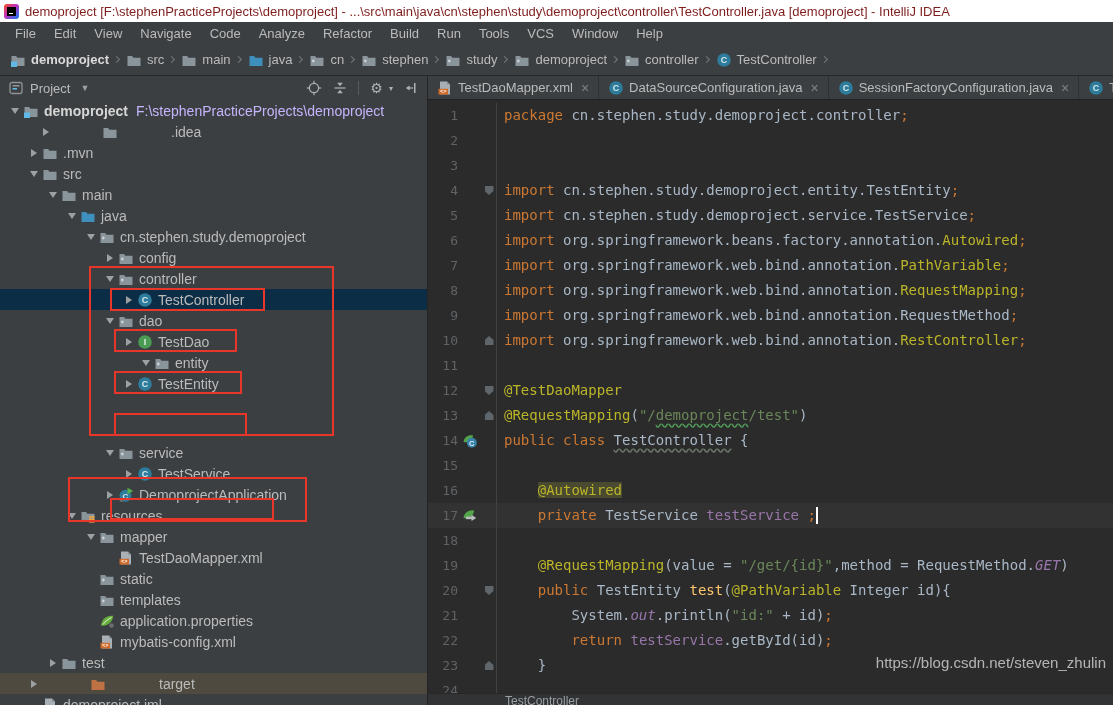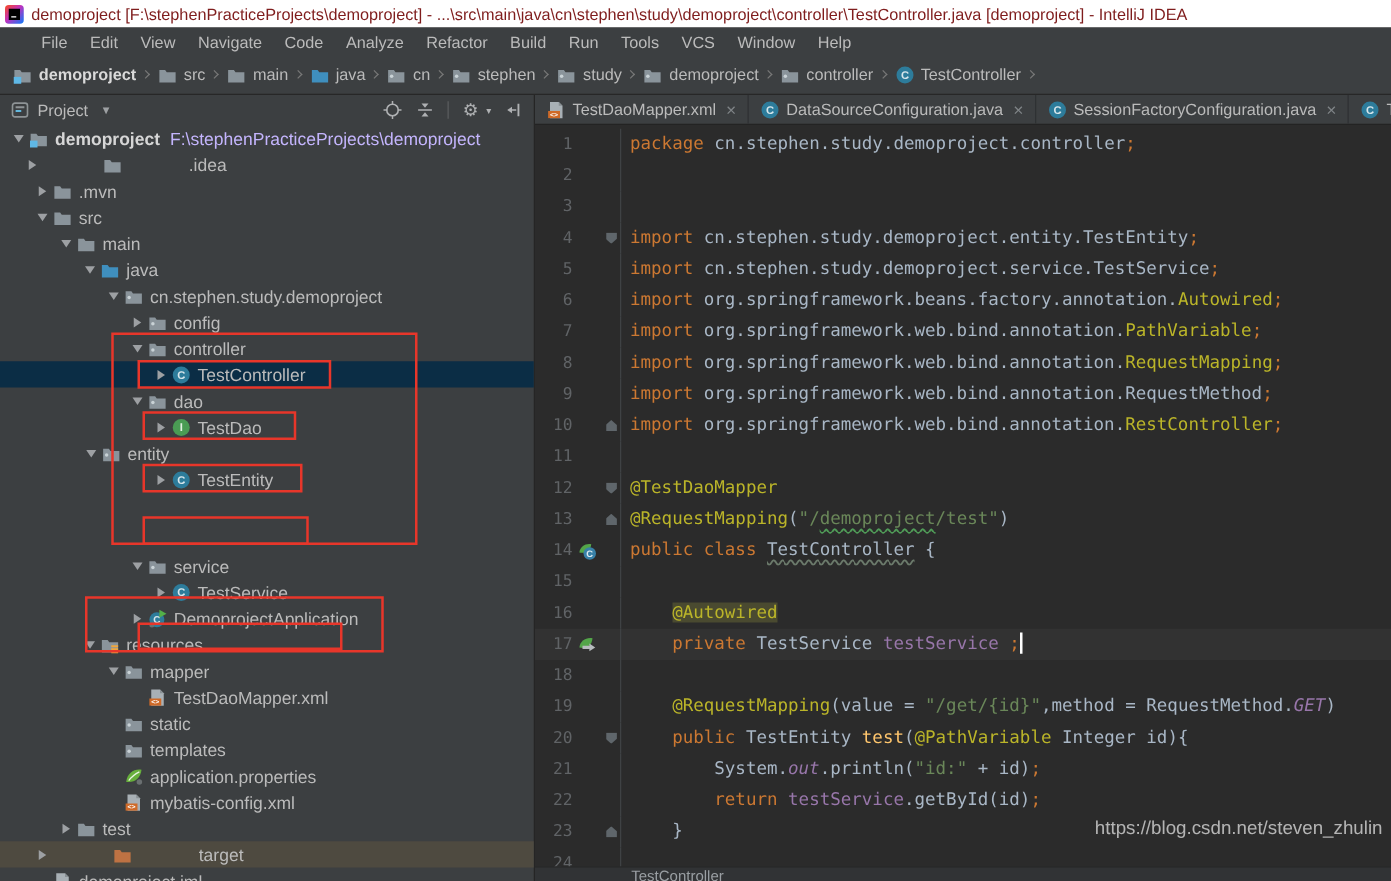--- a/index.html
+++ b/index.html
@@ -15,7 +15,7 @@
   .idea-logo::before { content:""; position:absolute; left:4.5px; top:9px; width:4px; height:1.5px; background:#fff; z-index:2; }
 
   
-  .menubar { height:22px; background:#3c3f41; display:flex; align-items:flex-start; padding-left:24px;
+  .menubar { height:22px; background:#3c3f41; display:flex; align-items:flex-start; padding-left:6px;
              font-size:13px; color:#bbbbbb; }
   .menu-item { padding:0 9px; height:100%; display:flex; align-items:center; }
 

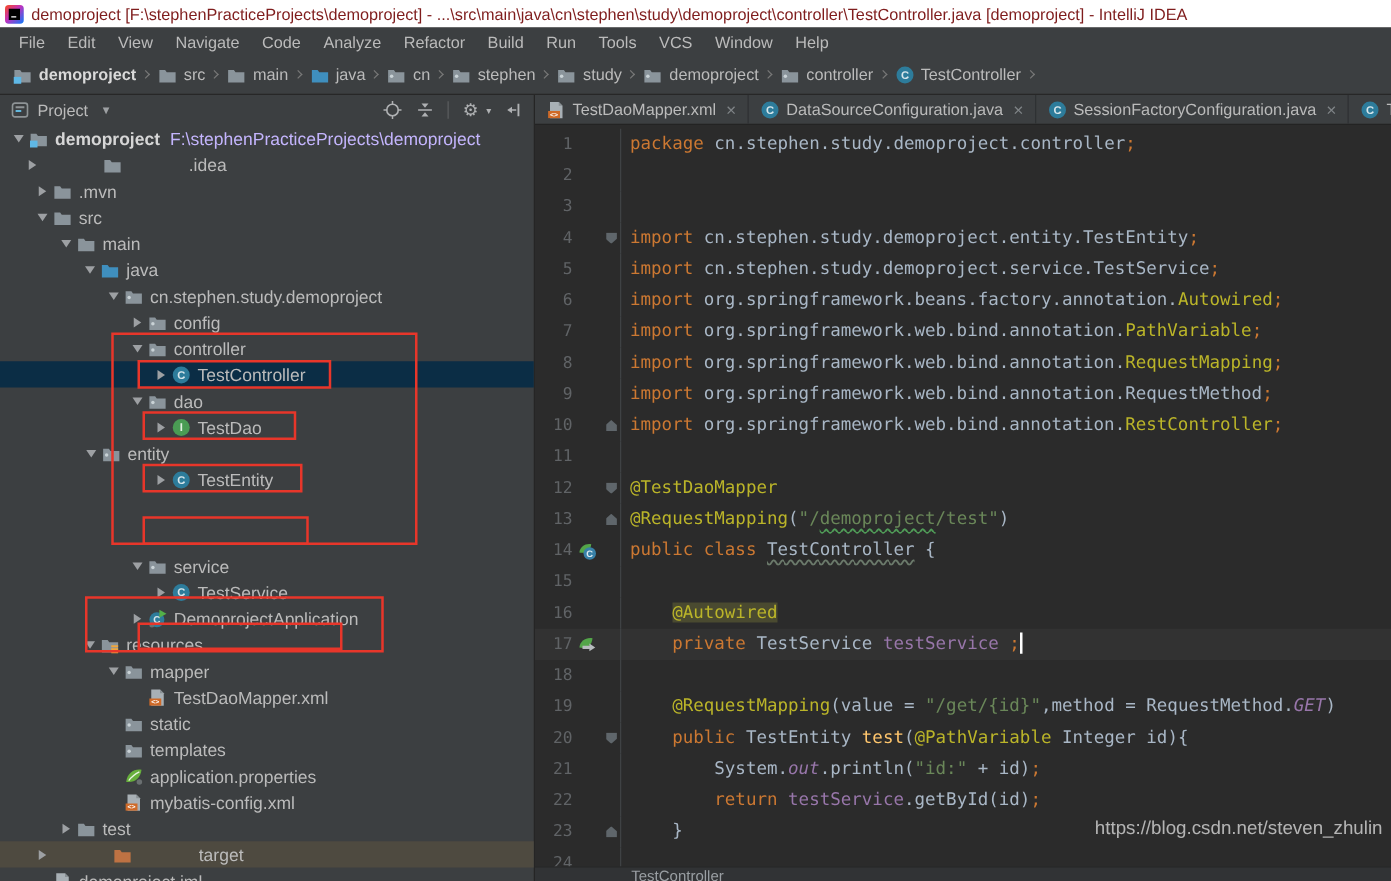--- a/index.html
+++ b/index.html
@@ -254,7 +254,7 @@
             <span class="row-label bold">demoproject</span>
             <span class="row-path">F:\stephenPracticeProjects\demoproject</span>
           </div>
-          <div class="tree-row" style="padding-left: 17px; gap: 48px;">
+          <div class="tree-row" style="padding-left: 37px; gap: 48px;">
             <span class="row-arrow">
               <span class="tri-right"></span>
             </span>

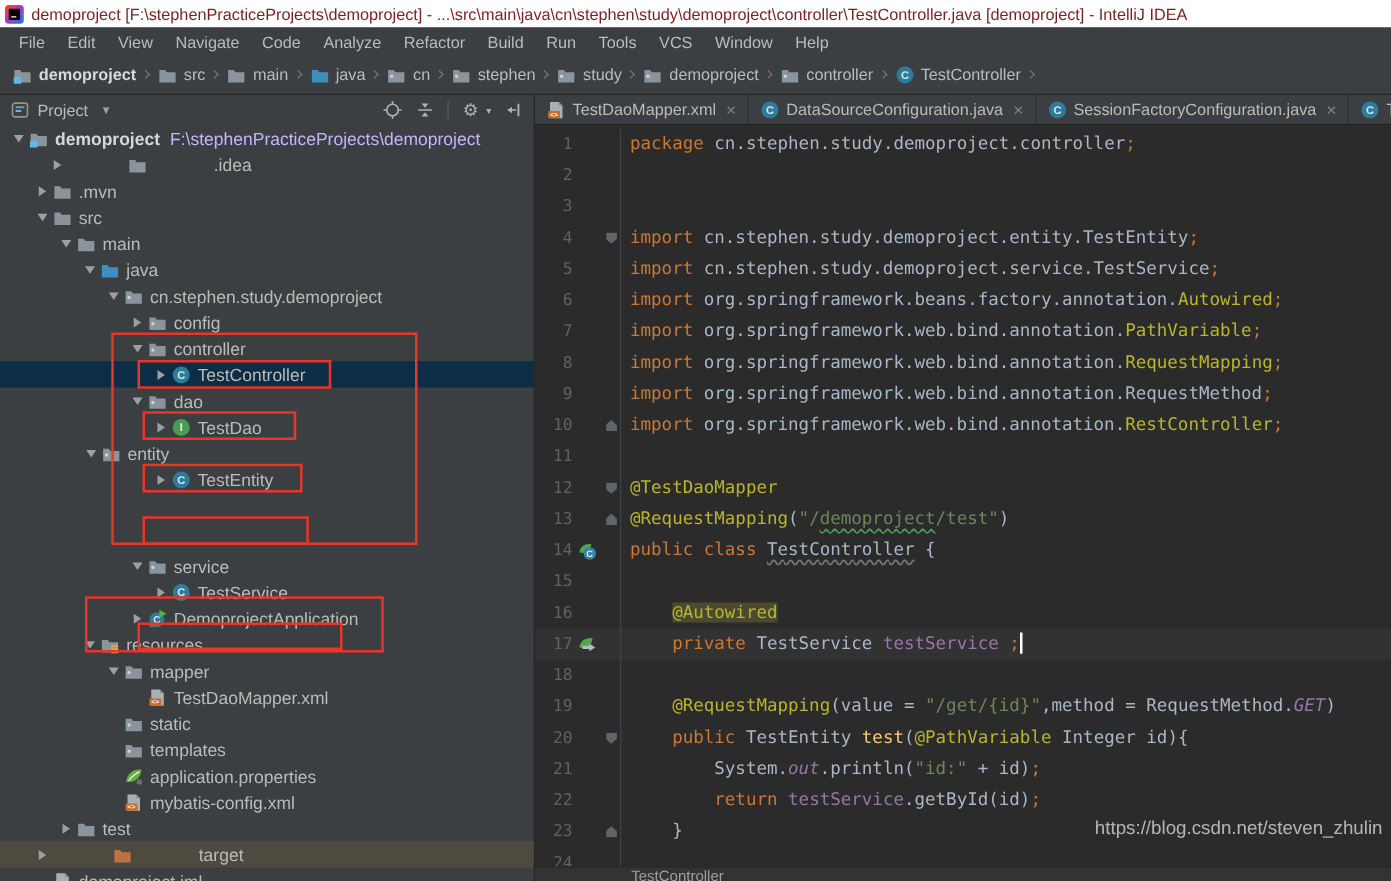--- a/index.html
+++ b/index.html
@@ -359,7 +359,7 @@
               </svg></span>
             <span class="row-label">TestDao</span>
           </div>
-          <div class="tree-row" style="padding-left: 64px;">
+          <div class="tree-row" style="padding-left: 101px; margin-left: 36px;">
             <span class="row-arrow">
               <span class="tri-down"></span>
             </span>

